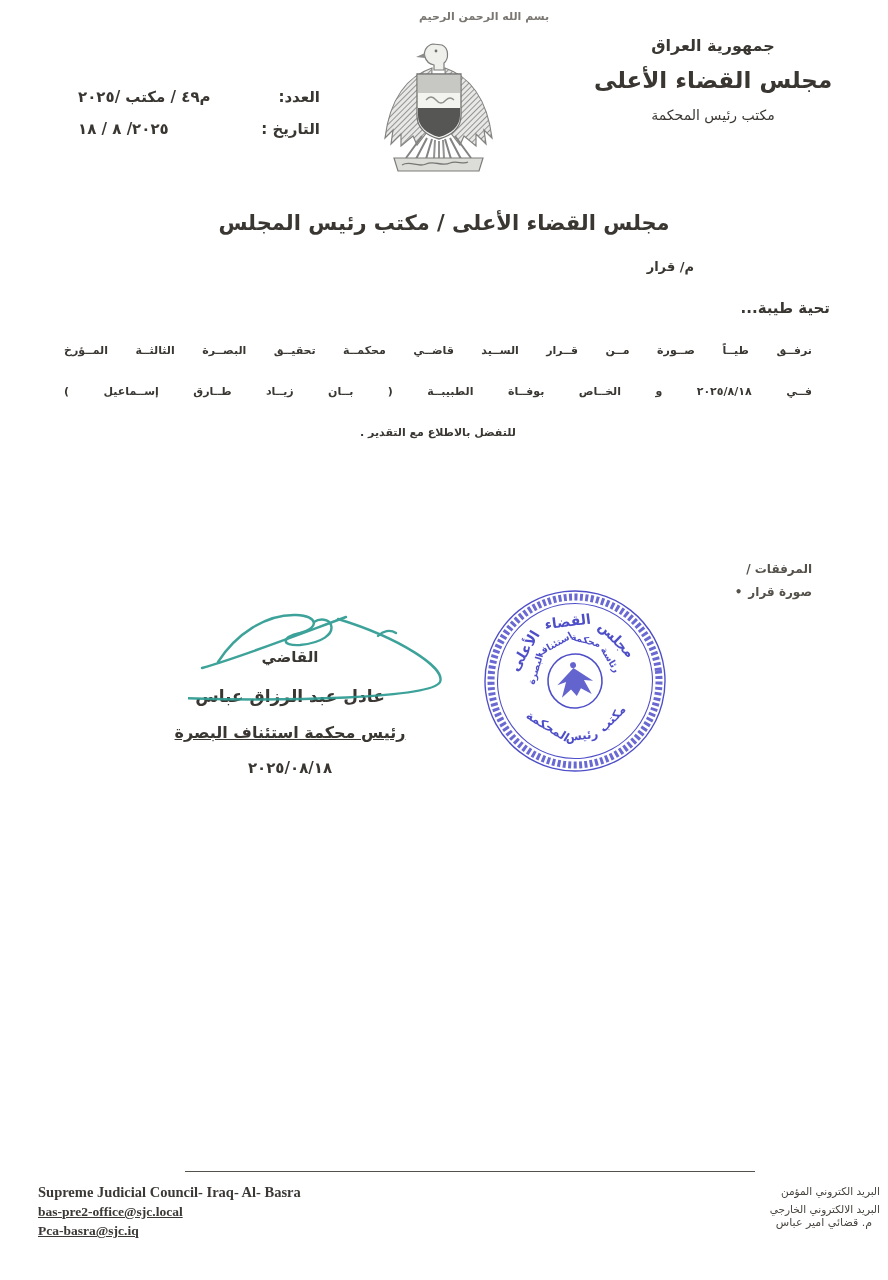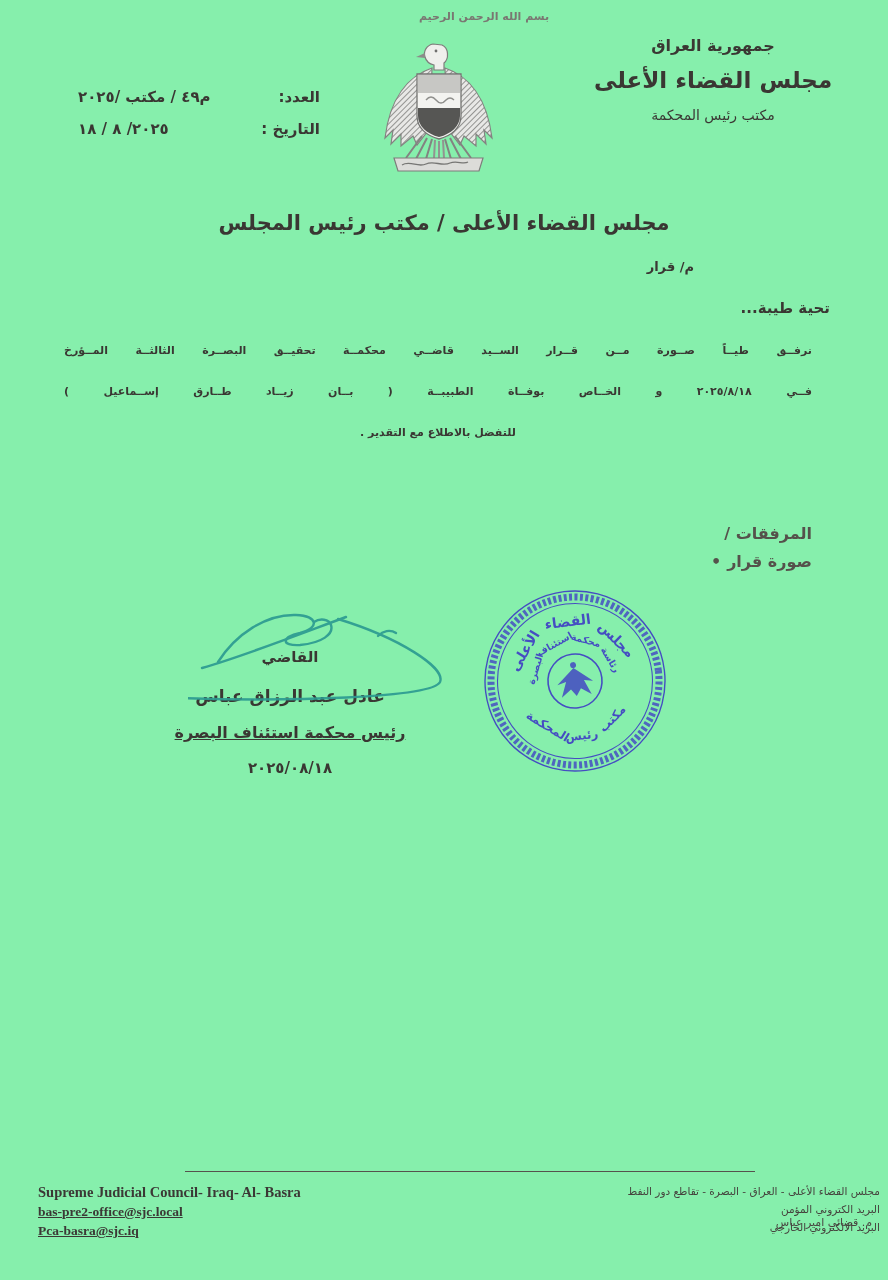--- a/index.html
+++ b/index.html
@@ -5,7 +5,7 @@
   html,body{margin:0;padding:0;background:#e9e9e7;}
   #page{
     position:relative;width:888px;height:1280px;margin:0 auto;
-    background:#86efac;overflow:hidden;
+    background:#ffffff;overflow:hidden;
     font-family:"DejaVu Sans","Liberation Sans",sans-serif;
     color:#3a3733;
   }

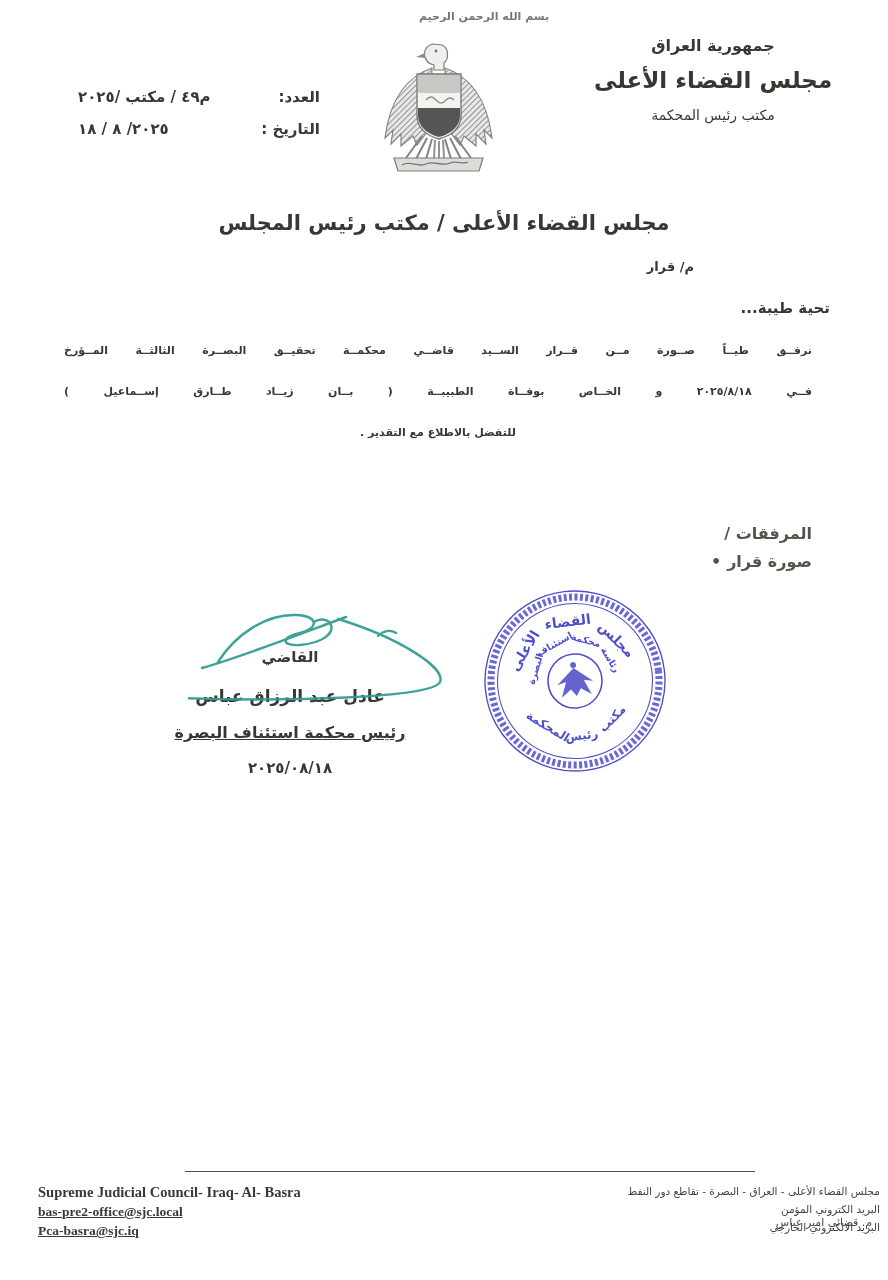--- a/index.html
+++ b/index.html
@@ -33,7 +33,7 @@
   .body-text .just{text-align:justify;text-align-last:justify;}
   .body-text .last{text-align:center;}
   
-  .attach{top:524px;right:76px;text-align:right;font-size:16px;color:#55514b;}
+  .attach{top:562px;right:76px;text-align:right;font-size:12px;color:#55514b;}
   .attach .lbl{font-weight:bold;margin-bottom:9px;}
   .attach .item{display:flex;direction:ltr;align-items:center;gap:6px;font-weight:bold;}
   

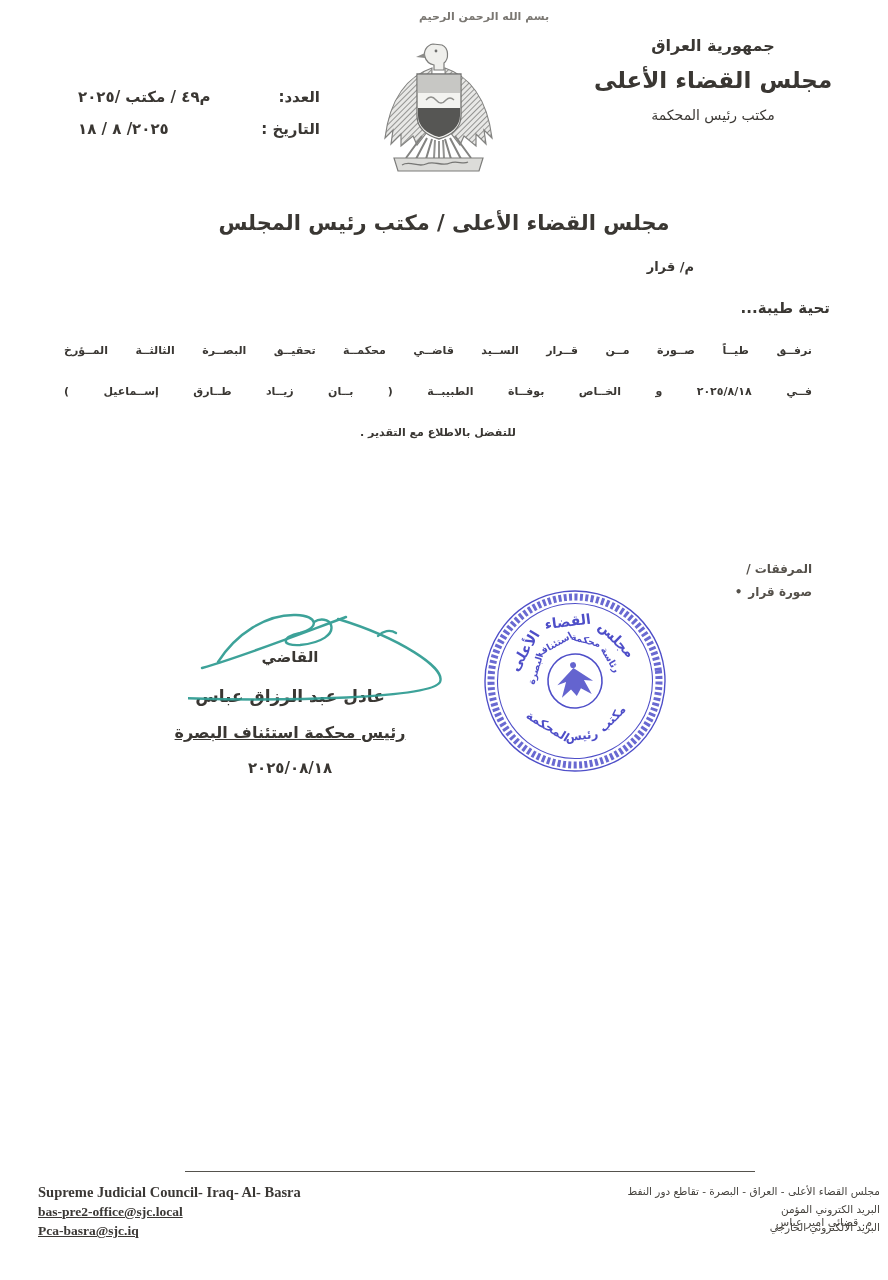--- a/index.html
+++ b/index.html
@@ -182,7 +182,6 @@
   <div class="abs clerk-line"></div>
 
   <div class="abs f-right rtl">
-    <div>مجلس القضاء الأعلى - العراق - البصرة - تقاطع دور النفط</div>
     <div>البريد الكتروني المؤمن</div>
     <div>البريد الالكتروني الخارجي</div>
   </div>

